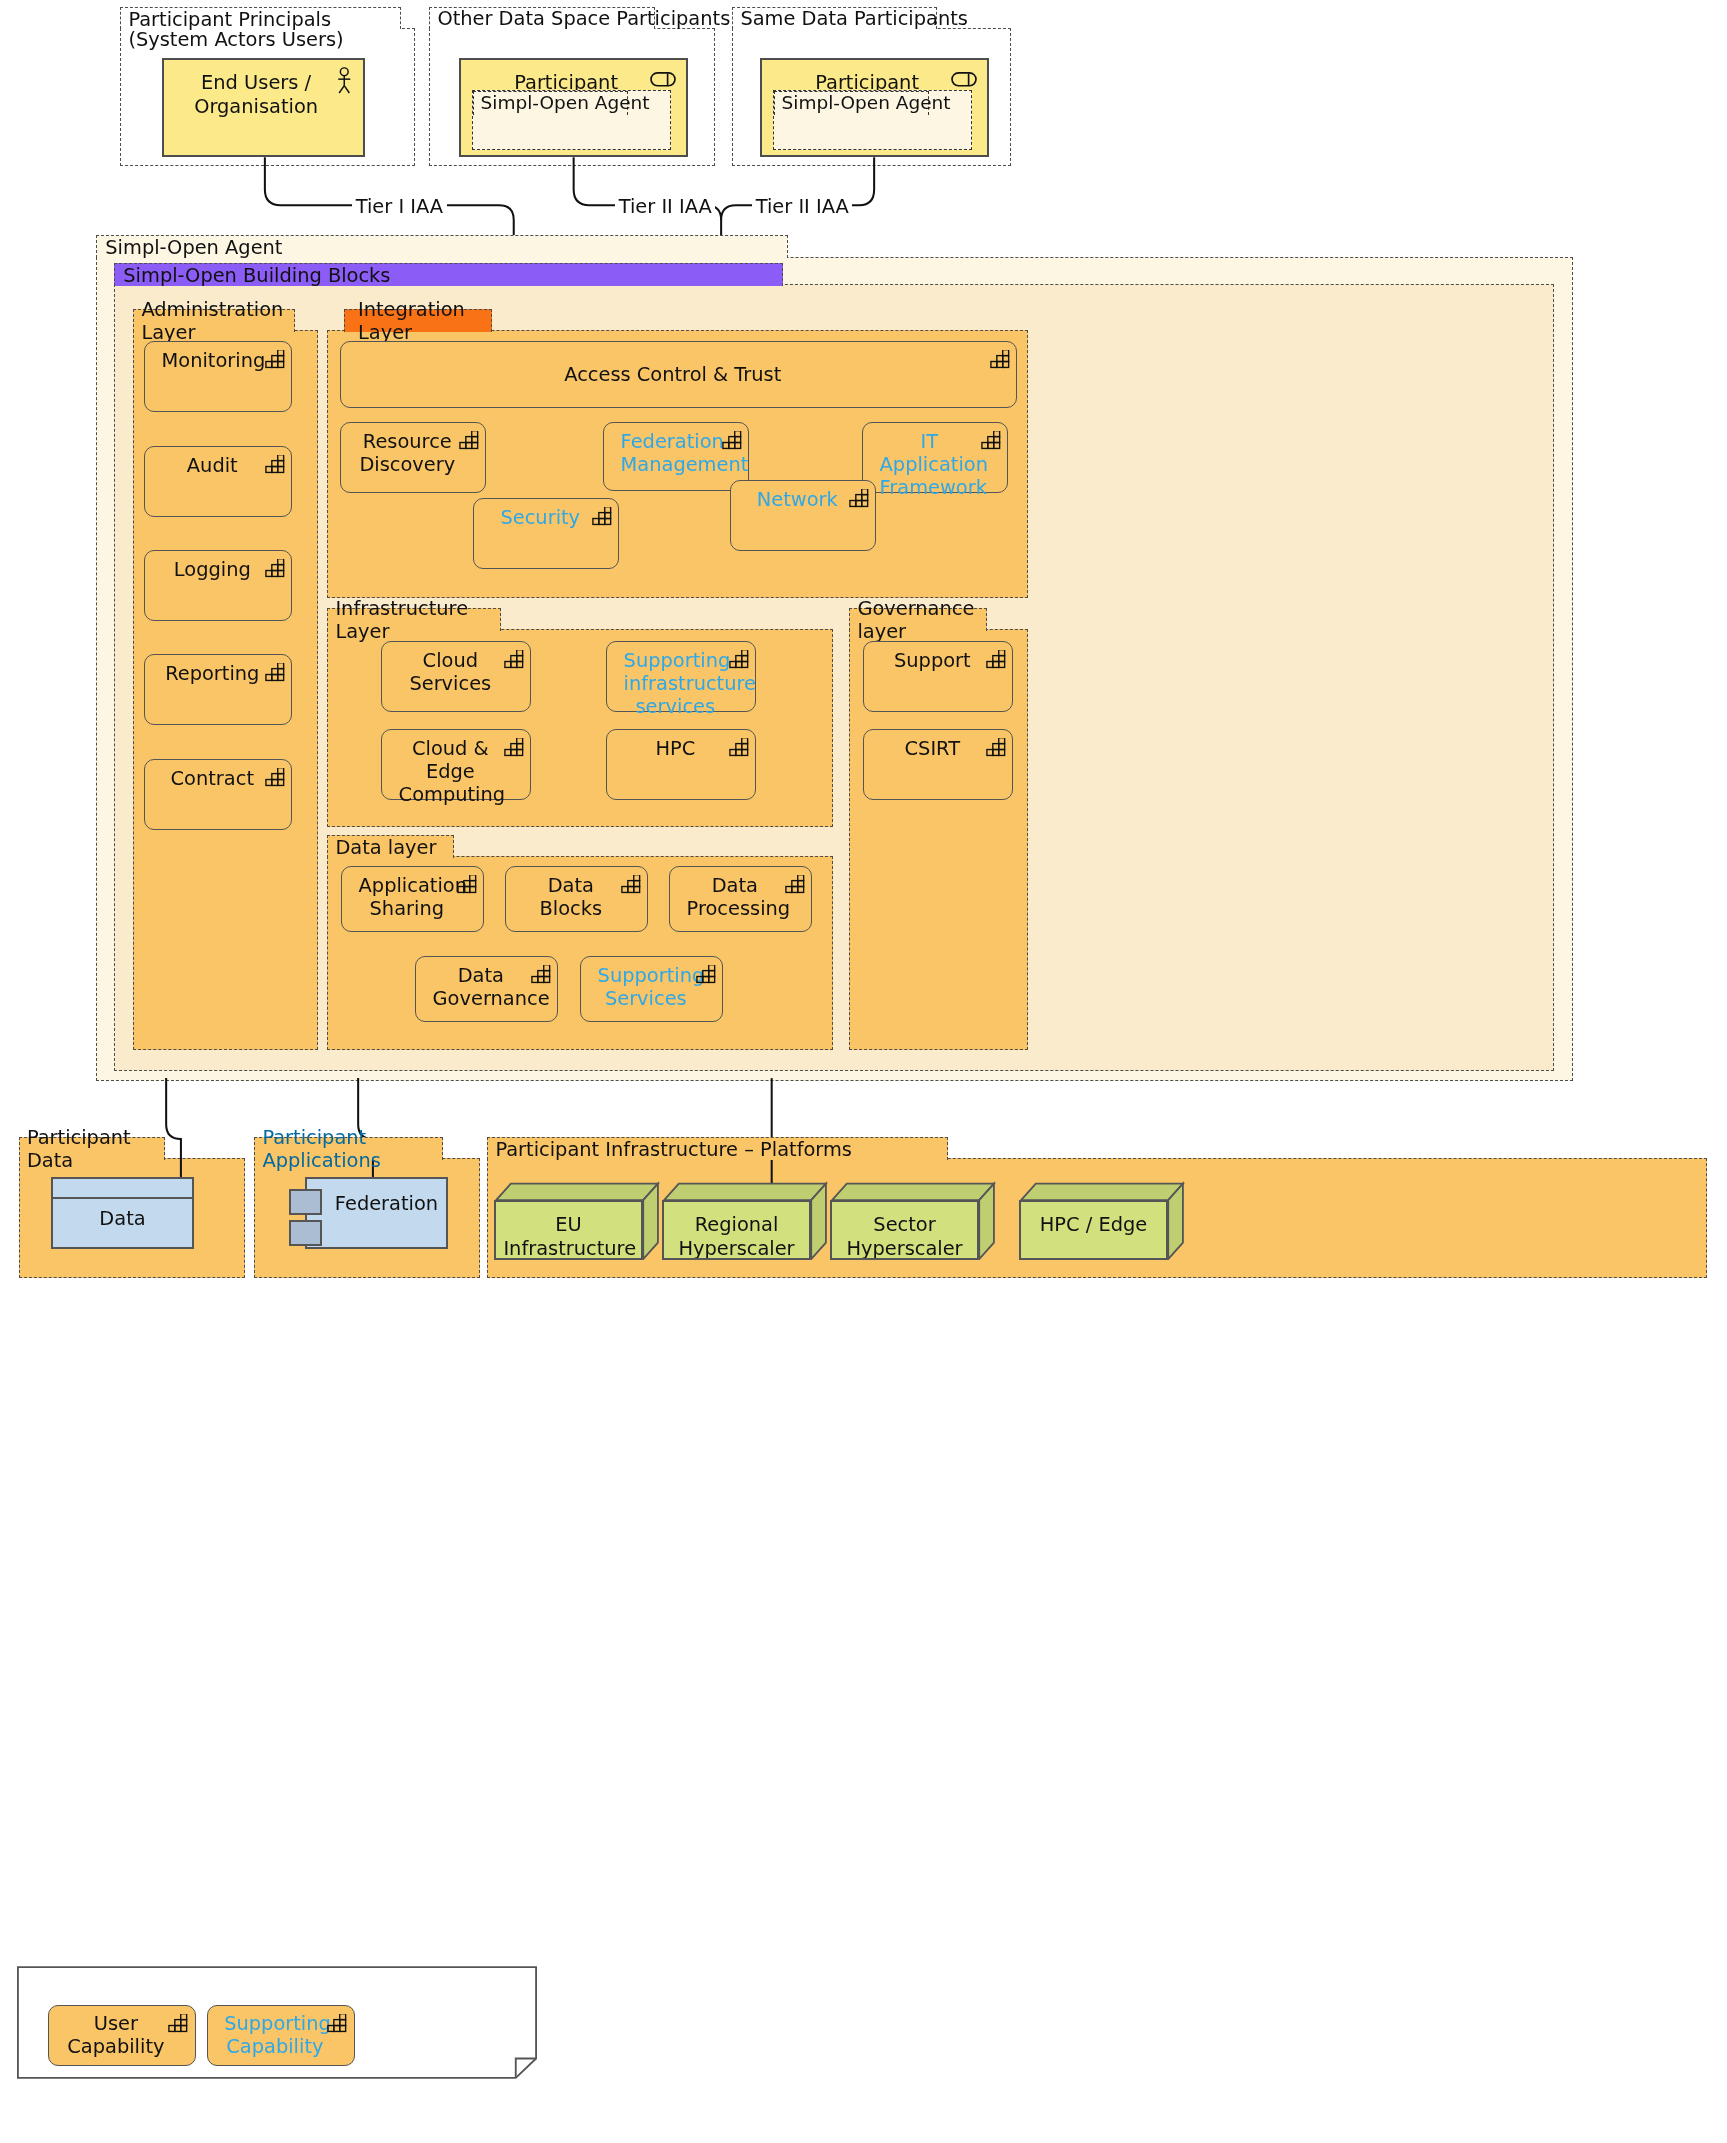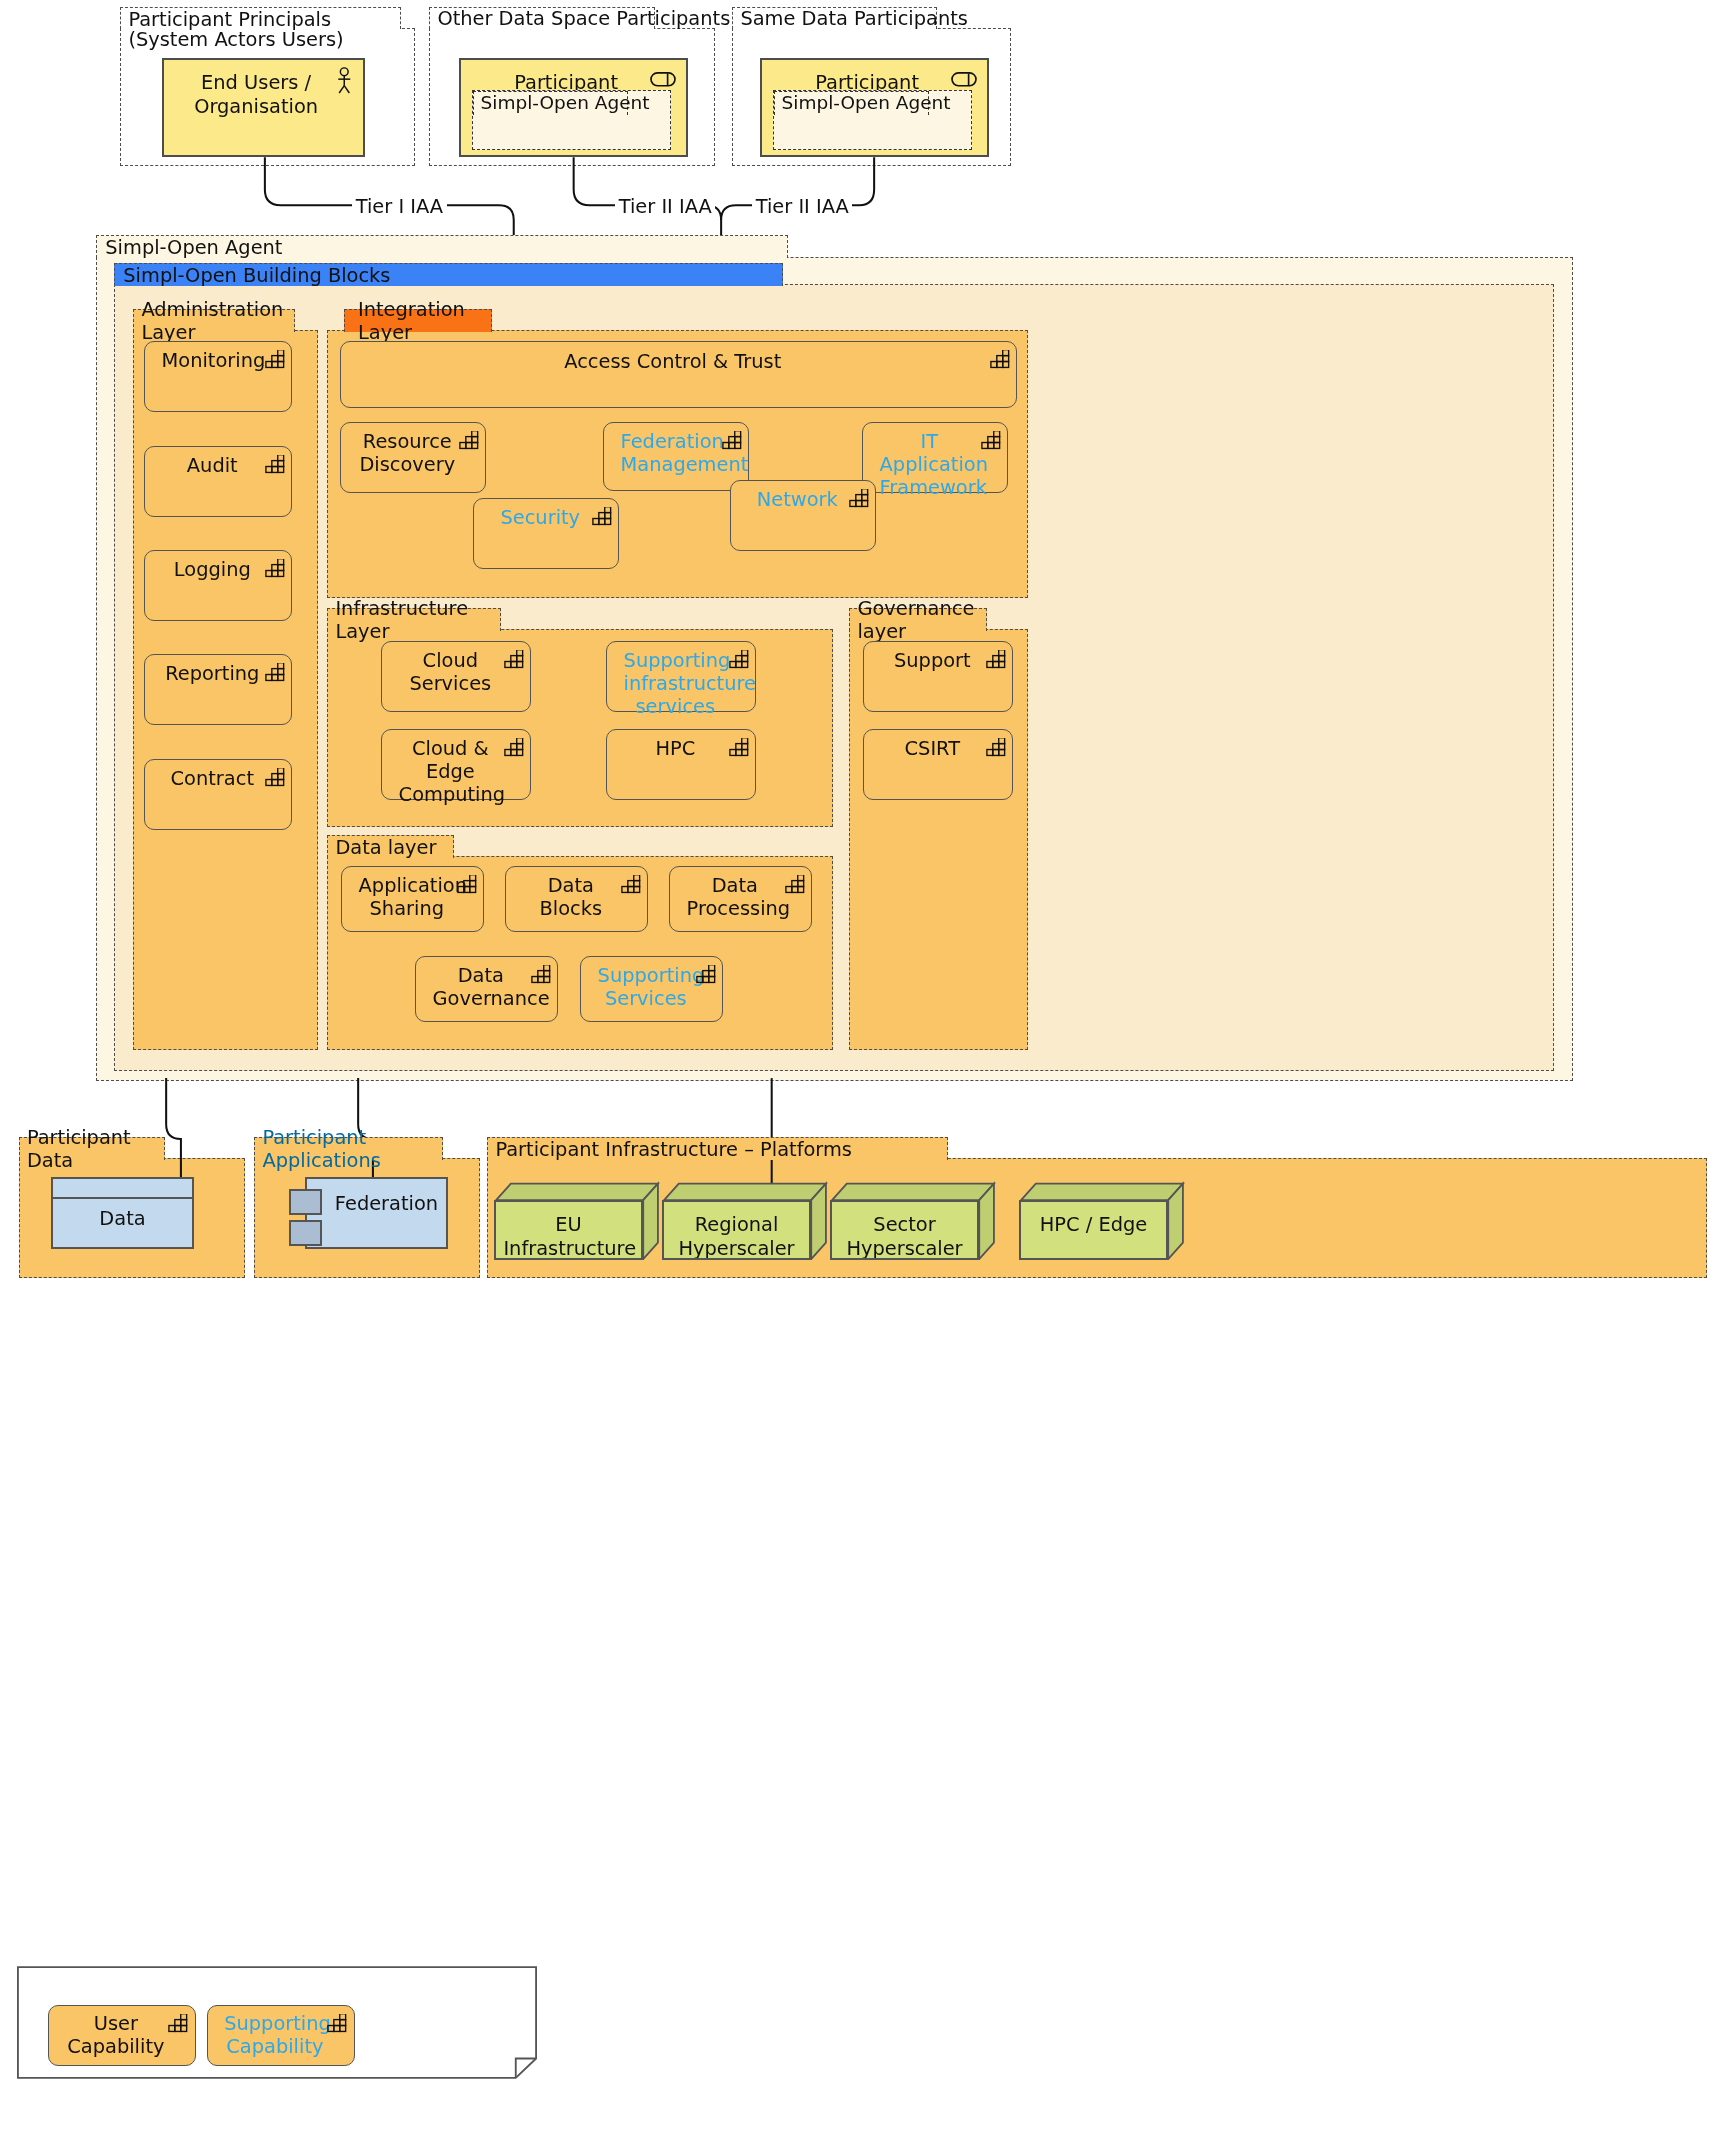--- a/index.html
+++ b/index.html
@@ -197,7 +197,7 @@
 
   <div class="abs" style="left:114px;top:284px;width:957px;height:787px;background:#faebcd;border:1.8px dashed #4d4d4d;z-index:1;"></div>
   <div class="abs" style="left:114px;top:284px;width:1440px;height:787px;background:#faebcd;border:1.8px dashed #4d4d4d;z-index:1;"></div>
-  <div class="abs" style="left:114px;top:263px;width:669px;height:23px;background:#3b82f6;border:1.8px dashed #4d4d4d;border-bottom:none;
+  <div class="abs" style="left:114px;top:263px;width:669px;height:23px;background:#8b5cf6;border:1.8px dashed #4d4d4d;border-bottom:none;
               font-size:19.4px;color:#111;display:flex;align-items:center;padding:0 8.3px;z-index:2;">
     <span>Simpl-Open Building Blocks</span>
   </div>

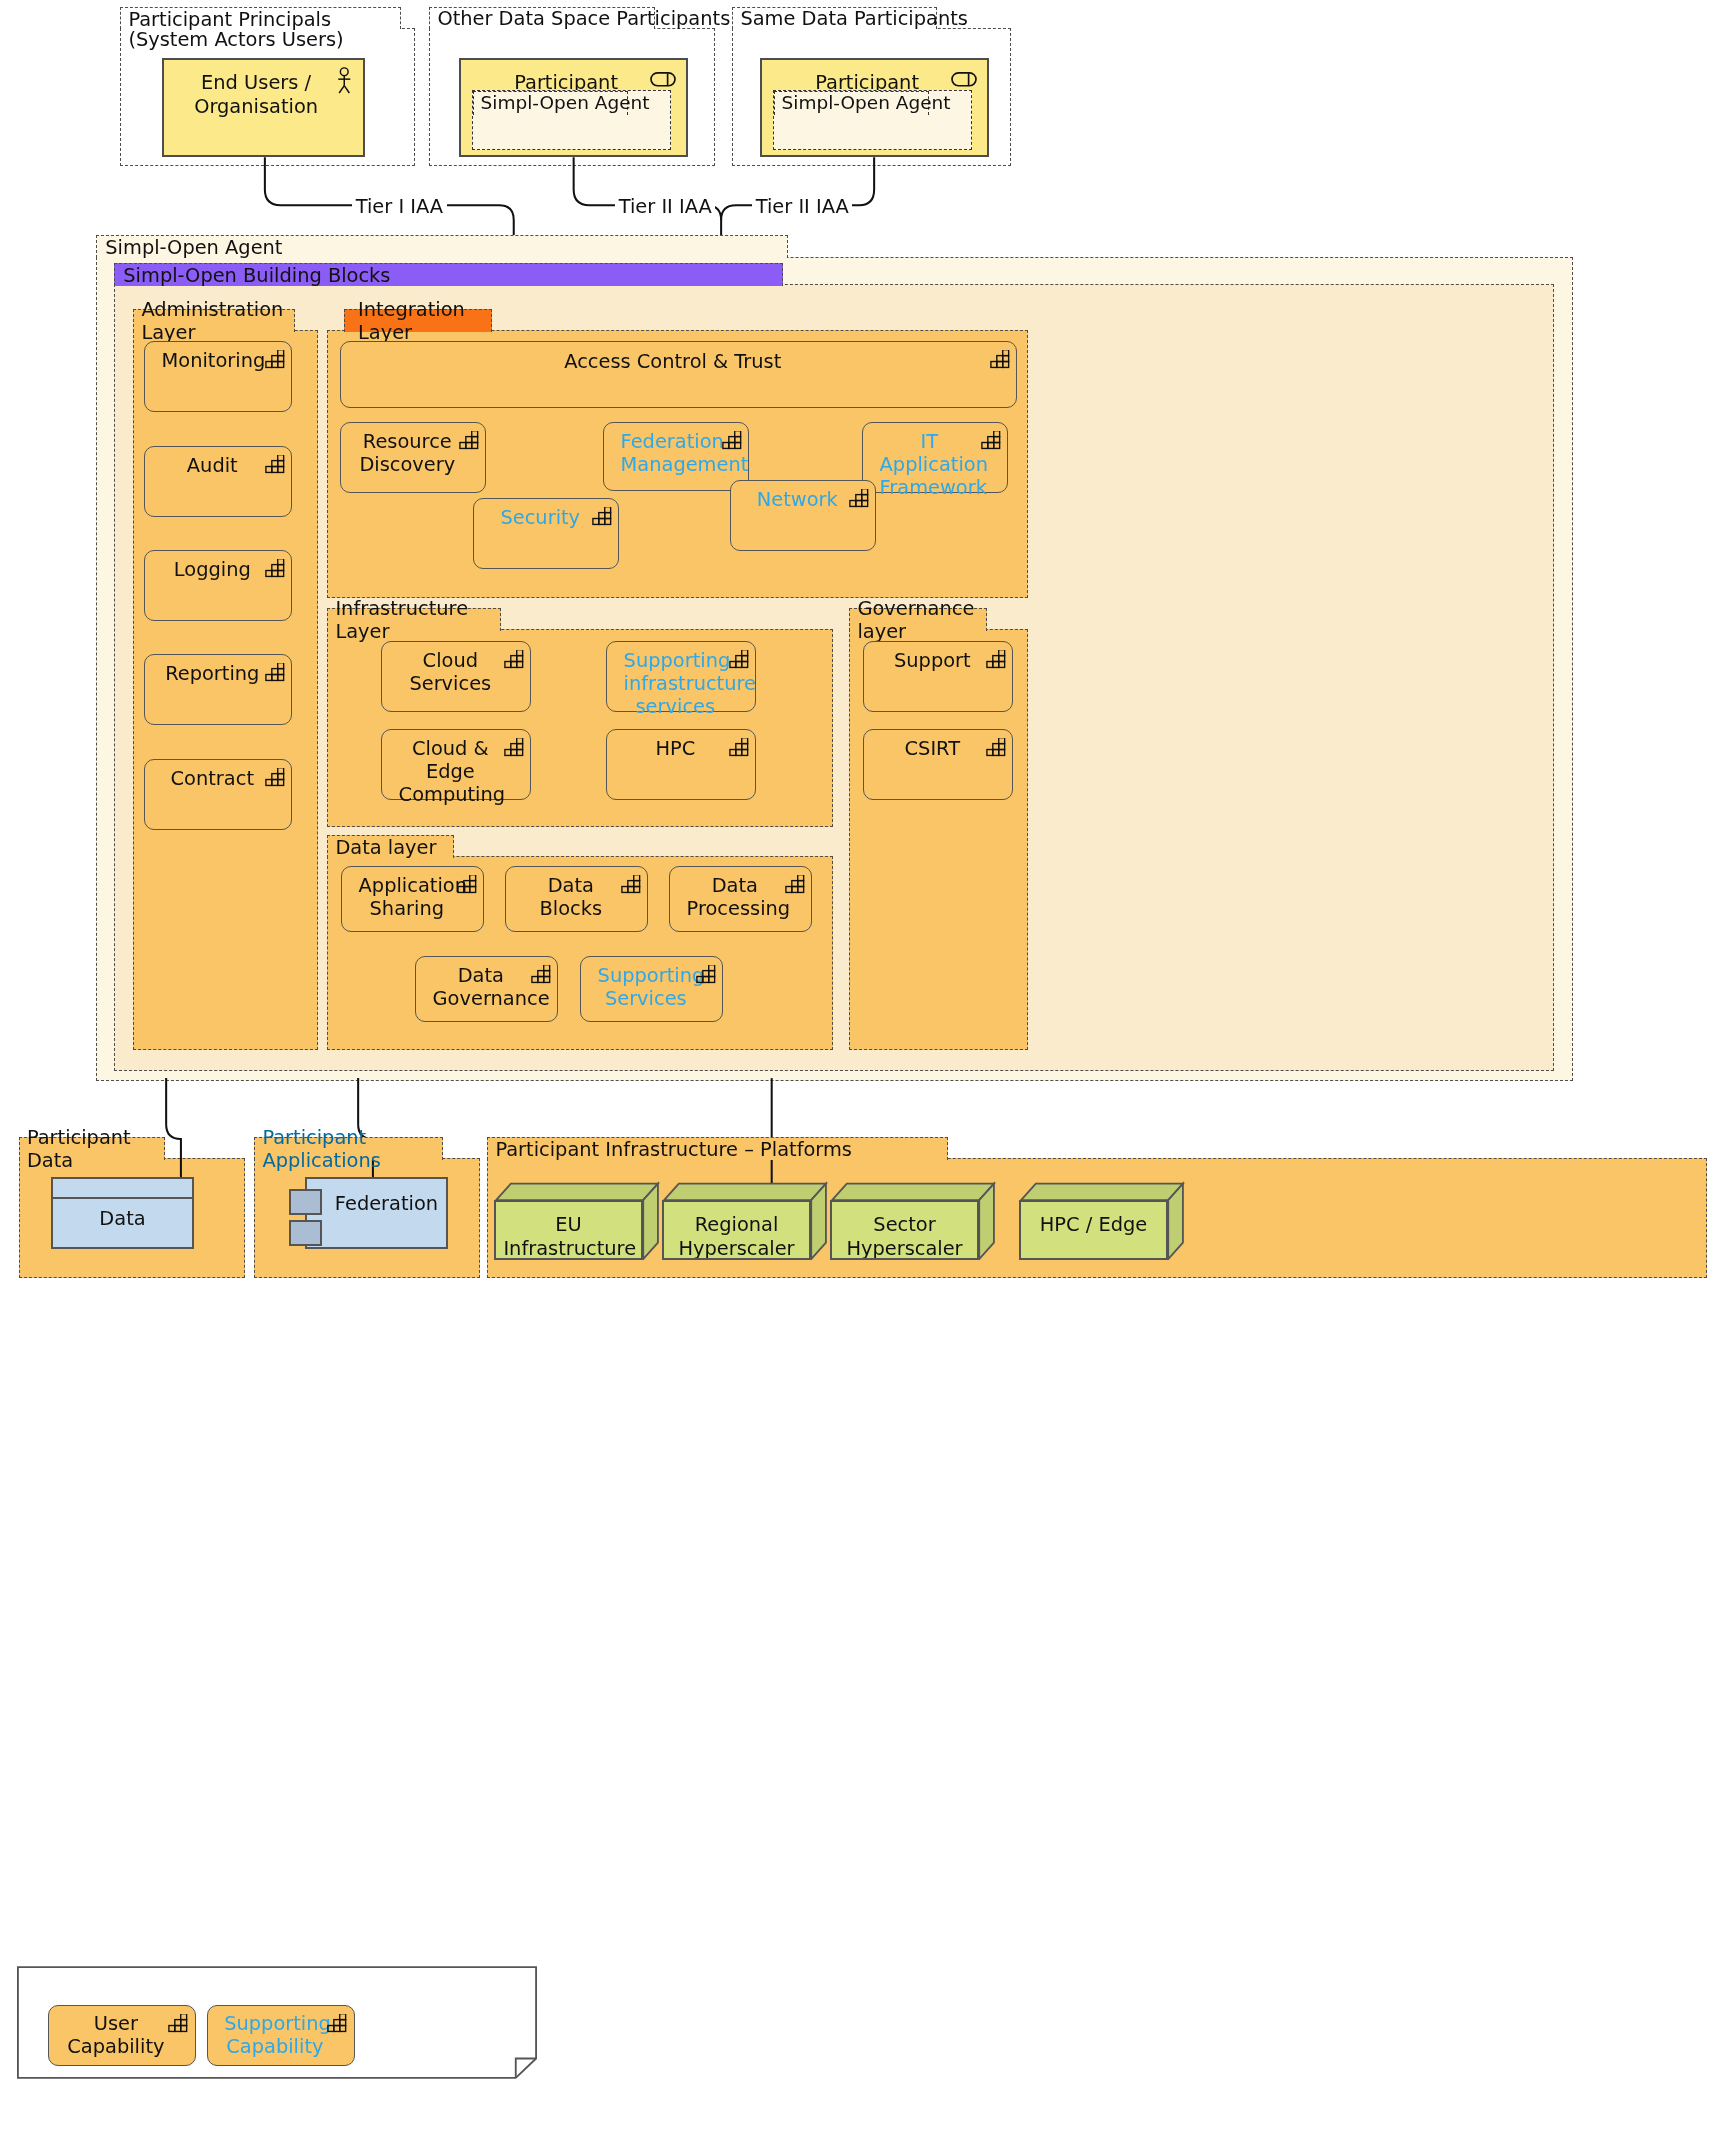--- a/index.html
+++ b/index.html
@@ -280,7 +280,7 @@
     <span>Integration Layer</span>
   </div>
 
-  <div class="cap" style="left:340px;top:341px;width:677px;height:67px;z-index:3;padding-top:9px;">
+  <div class="cap" style="left:340px;top:341px;width:677px;height:67px;z-index:3;padding-top:22px;">
     <span class="lbl">Access Control &amp; Trust</span>
     <svg class="capicon" viewBox="0 0 22 20">
       <g fill="none" stroke="#111" stroke-width="1.5">

